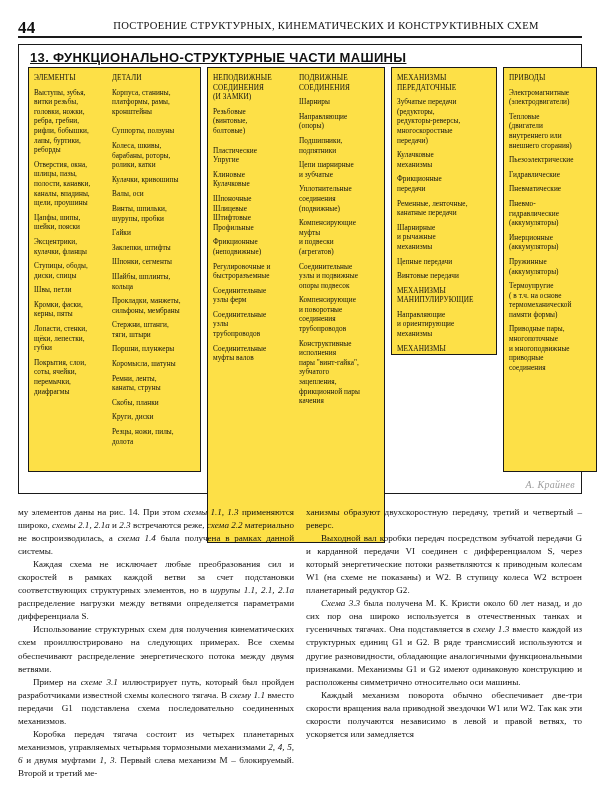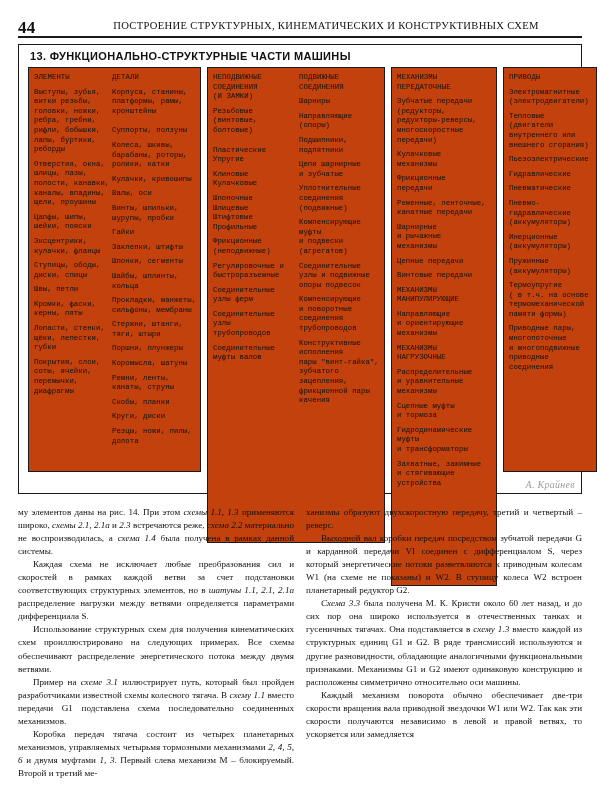--- a/index.html
+++ b/index.html
@@ -70,9 +70,10 @@
     top: 5px;
     font-family: "Liberation Sans", sans-serif;
     font-weight: bold;
-    font-size: 11px;
+    font-size: 13px;
     letter-spacing: 0.35px;
     white-space: nowrap;
+    text-decoration: underline;
   }
 
   .panel {

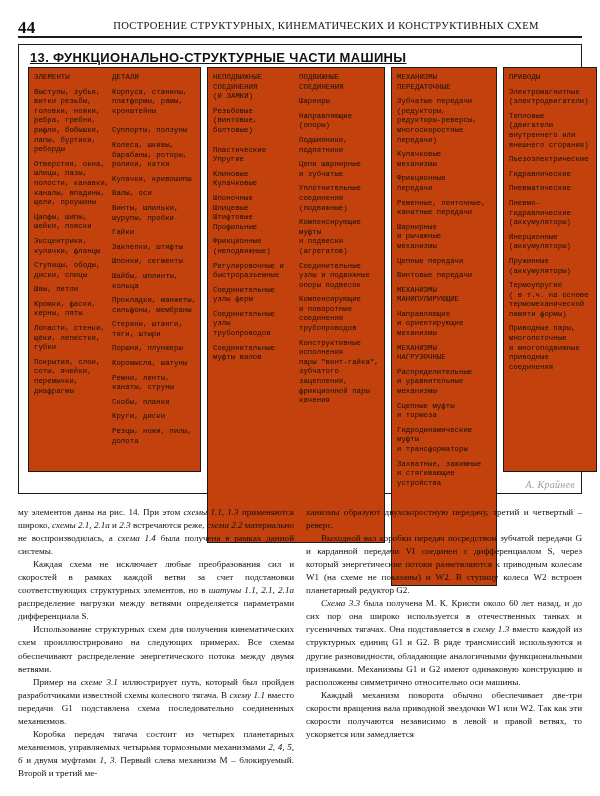--- a/index.html
+++ b/index.html
@@ -80,8 +80,8 @@
     position: absolute;
     border: 1.2px solid #1a1a1a;
     box-sizing: border-box;
-    background: #c2410c;
-    font-family: Liberation Mono, monospace;
+    background: #fde047;
+    font-family: Liberation Serif, serif;
     overflow: hidden;
   }
   .panel-1 { left: 9px;   top: 22px; width: 173px; height: 405px; }

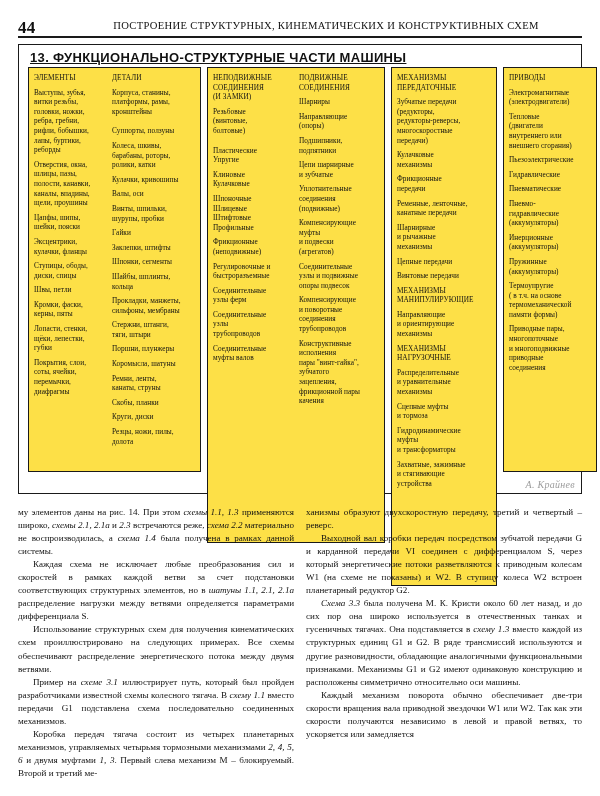--- a/index.html
+++ b/index.html
@@ -86,7 +86,7 @@
   }
   .panel-1 { left: 9px;   top: 22px; width: 173px; height: 405px; }
   .panel-2 { left: 188px; top: 22px; width: 178px; height: 476px; }
-  .panel-3 { left: 372px; top: 22px; width: 106px; height: 519px; }
+  .panel-3 { left: 372px; top: 22px; width: 106px; height: 288px; }
   .panel-4 { left: 484px; top: 22px; width: 94px;  height: 405px; }
 
   

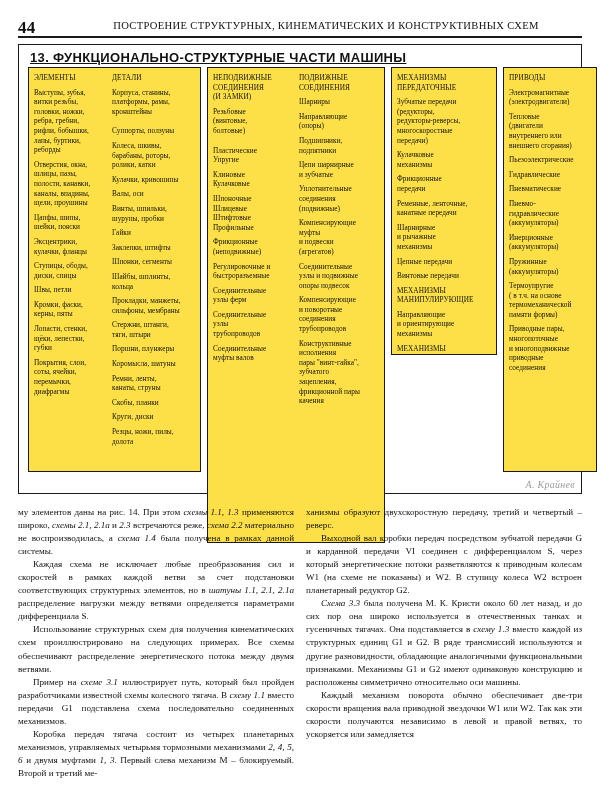--- a/index.html
+++ b/index.html
@@ -451,7 +451,7 @@
 
 <div class="body-col body-left">
     <p class="noind">му элементов даны на рис. 14. При этом <i>схемы 1.1, 1.3</i> применяются широко, <i>схемы 2.1, 2.1а</i> и <i>2.3</i> встречаются реже, <i>схема 2.2</i> материально не воспроизводилась, а <i>схема 1.4</i> была получена в рамках данной системы.</p>
-    <p>Каждая схема не исключает любые преобразования сил и скоростей в рамках каждой ветви за счет подстановки соответствующих структурных элементов, но в <i>шатуны 1.1, 2.1, 2.1а</i> распределение нагрузки между ветвями определяется параметрами дифференциала S.</p>
+    <p>Каждая схема не исключает любые преобразования сил и скоростей в рамках каждой ветви за счет подстановки соответствующих структурных элементов, но в <i>шурупы 1.1, 2.1, 2.1а</i> распределение нагрузки между ветвями определяется параметрами дифференциала S.</p>
     <p>Использование структурных схем для получения кинематических схем проиллюстрировано на следующих примерах. Все схемы обеспечивают распределение энергетического потока между двумя ветвями.</p>
     <p>Пример на <i>схеме 3.1</i> иллюстрирует путь, который был пройден разработчиками известной схемы колесного тягача. В <i>схему 1.1</i> вместо передачи G1 подставлена схема последовательно соединенных механизмов.</p>
     <p>Коробка передач тягача состоит из четырех планетарных механизмов, управляемых четырьмя тормозными механизмами <i>2, 4, 5, 6</i> и двумя муфтами <i>1, 3</i>. Первый слева механизм М – блокируемый. Второй и третий ме-</p>

